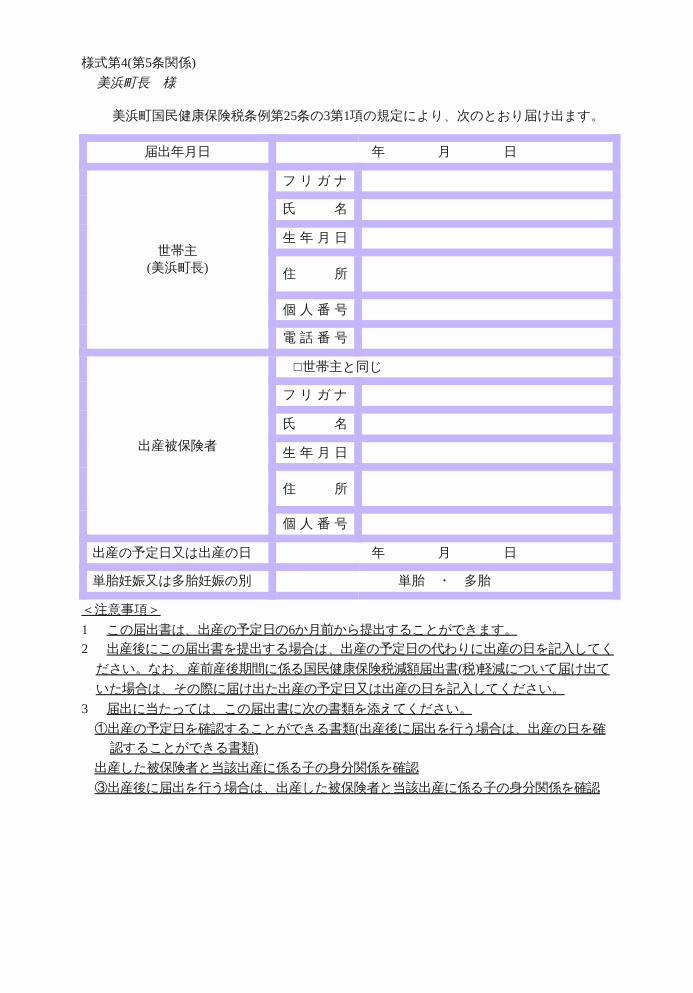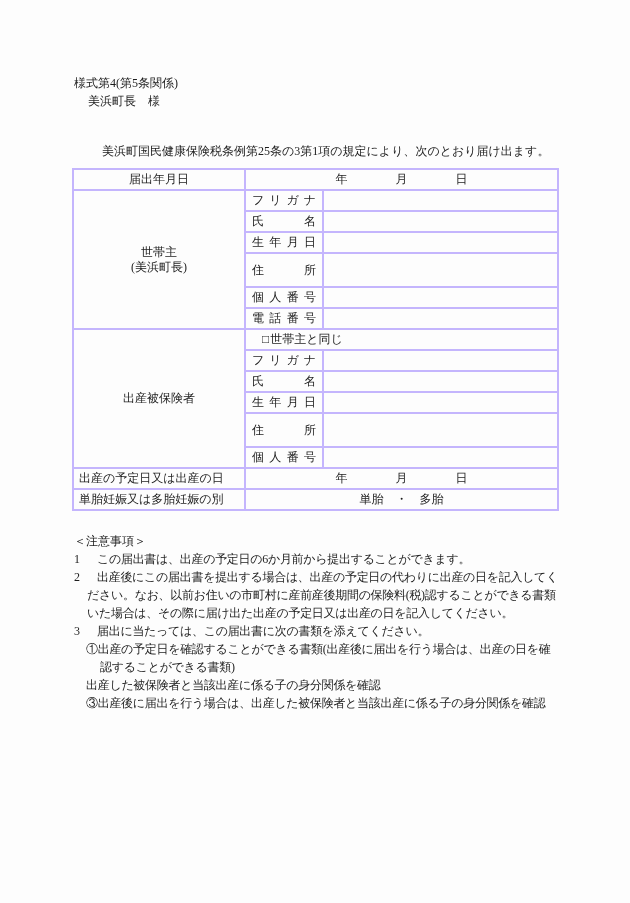--- a/index.html
+++ b/index.html
@@ -10,7 +10,7 @@
   }
   .page{
     box-sizing:border-box;width:630px;height:903px;
-    padding:74px 73px 0 72px;background:#fdfdfd;
+    padding:48px 73px 0 72px;background:#fdfdfd;
     font-size:12px;line-height:18px;
   }
   .form-code{padding-left:2px;}

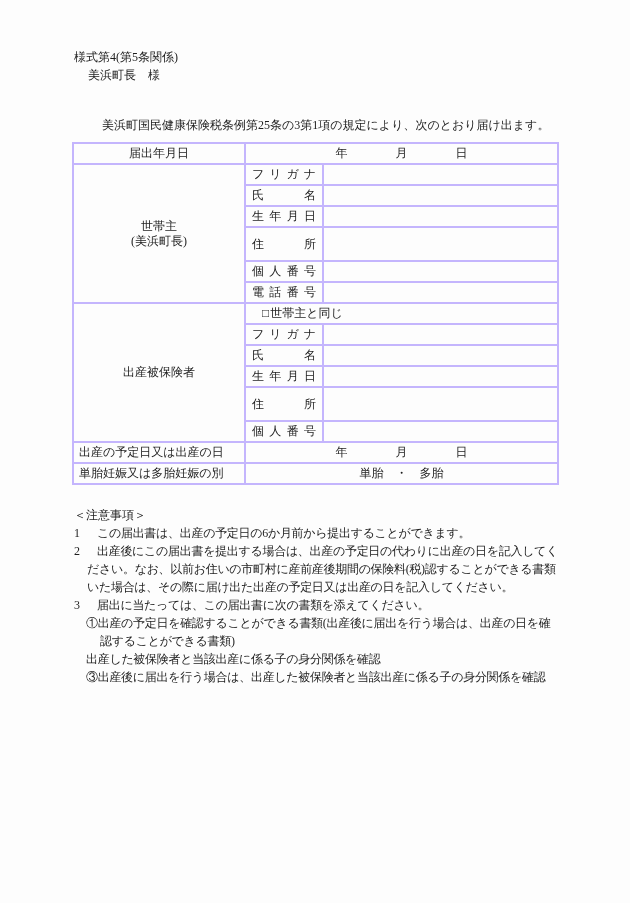--- a/index.html
+++ b/index.html
@@ -15,7 +15,7 @@
   }
   .form-code{padding-left:2px;}
   .doc-title{text-align:center;}
-  .addressee{padding-left:16px;}
+  .addressee{padding-left:16px;font-style:italic;}
   .intro{margin-top:32px;padding-left:30px;}
 
   table.form-table{

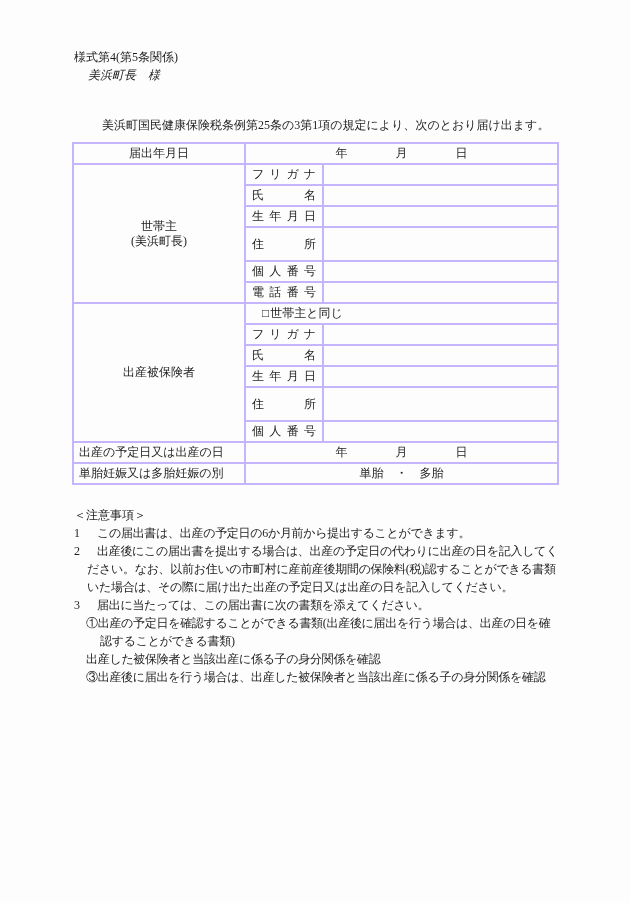--- a/index.html
+++ b/index.html
@@ -16,7 +16,7 @@
   .form-code{padding-left:2px;}
   .doc-title{text-align:center;}
   .addressee{padding-left:16px;font-style:italic;}
-  .intro{margin-top:32px;padding-left:30px;}
+  .intro{margin-top:12px;padding-left:30px;}
 
   table.form-table{
     margin-top:8px;border-collapse:collapse;width:485px;table-layout:fixed;

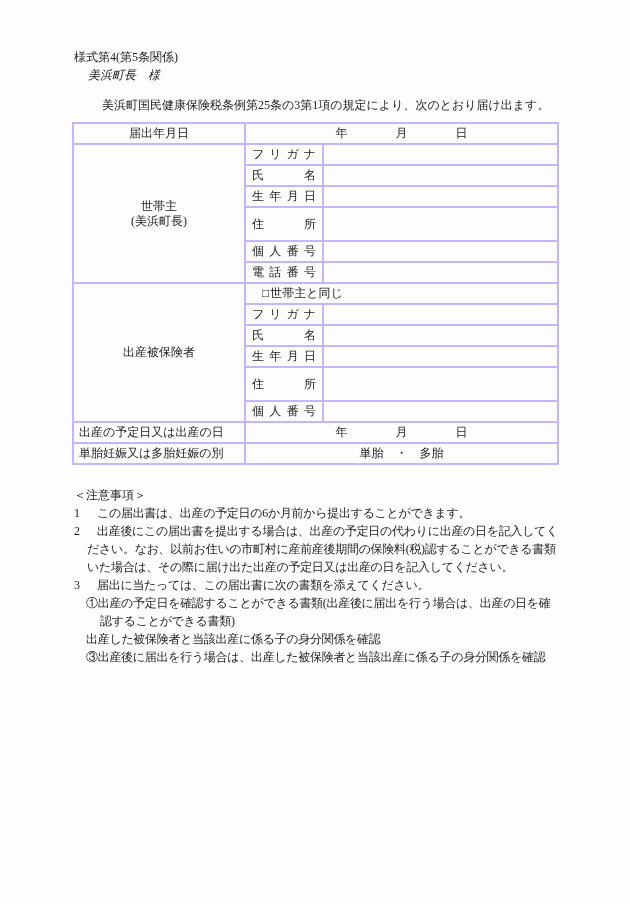--- a/index.html
+++ b/index.html
@@ -22,7 +22,7 @@
     margin-top:8px;border-collapse:collapse;width:485px;table-layout:fixed;
   }
   table.form-table td{
-    border:2px solid #c4b5fd;height:19px;padding:0 5px;
+    border:7px solid #c4b5fd;height:19px;padding:0 5px;
     font-size:12px;line-height:15px;vertical-align:middle;
     overflow:hidden;white-space:nowrap;
   }

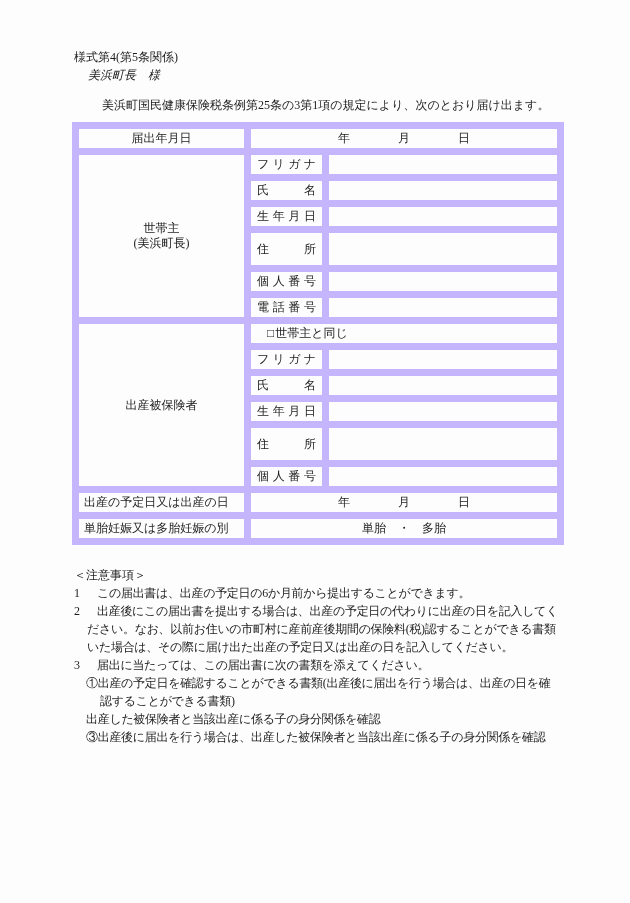--- a/index.html
+++ b/index.html
@@ -34,7 +34,7 @@
   .cb{margin-right:1px;}
   .section-label{text-align:center;}
 
-  .notes{margin-top:21px;}
+  .notes{text-decoration:underline;}
   .notes-heading{padding-left:2px;line-height:18px;}
   .note-line{line-height:18px;letter-spacing:-0.3px;white-space:nowrap;}
   .note-line.has-num{padding-left:2px;}

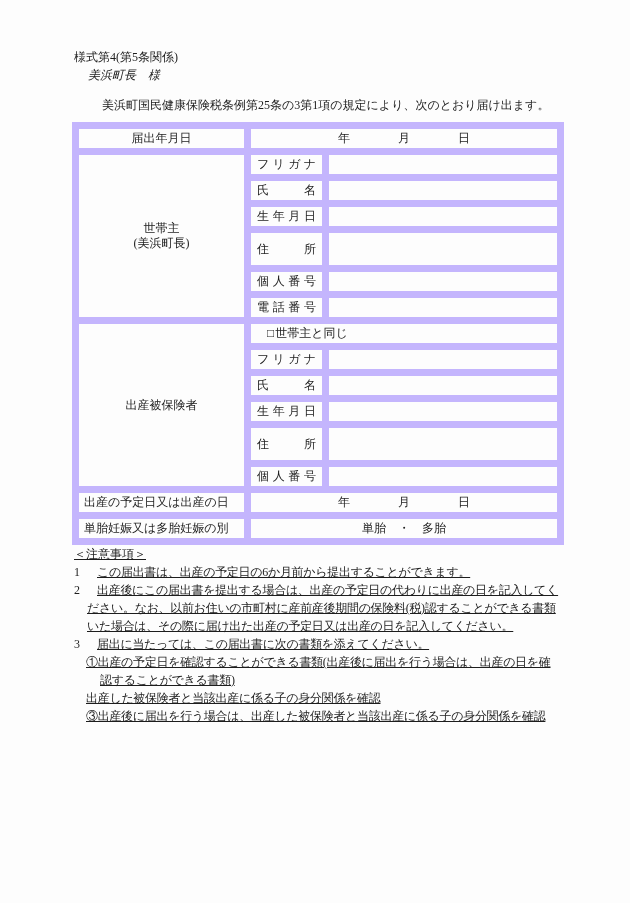--- a/index.html
+++ b/index.html
@@ -140,7 +140,7 @@
     <div class="note-line has-num">
       <span class="note-num">2</span><span>出産後にこの届出書を提出する場合は、出産の予定日の代わりに出産の日を記入してく</span>
     </div>
-    <div class="note-line cont">ださい。なお、以前お住いの市町村に産前産後期間の保険料(税)認することができる書類</div>
+    <div class="note-line cont">ださい。なお、産前産後期間に係る国民健康保険税減額届出書(税)軽減について届け出て</div>
     <div class="note-line cont">いた場合は、その際に届け出た出産の予定日又は出産の日を記入してください。</div>
     <div class="note-line has-num">
       <span class="note-num">3</span><span>届出に当たっては、この届出書に次の書類を添えてください。</span>

